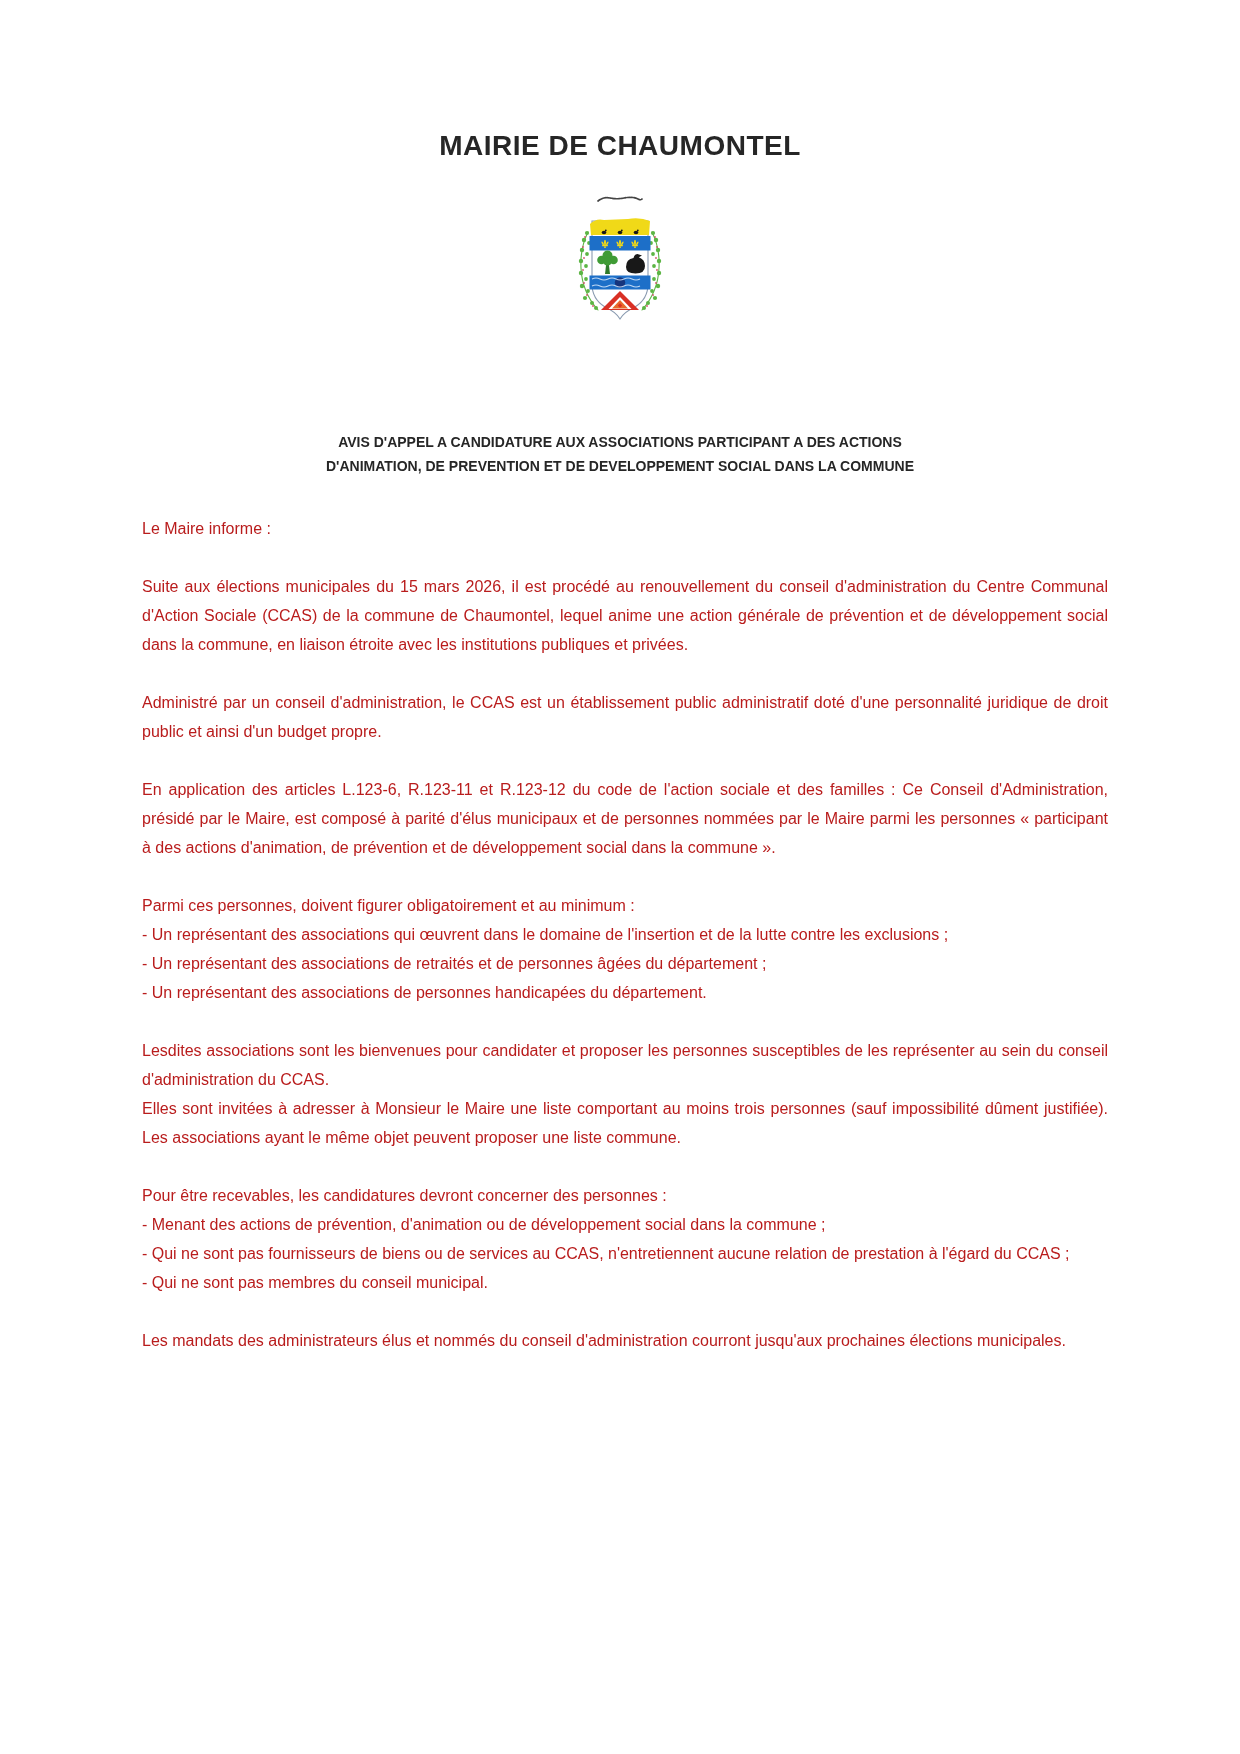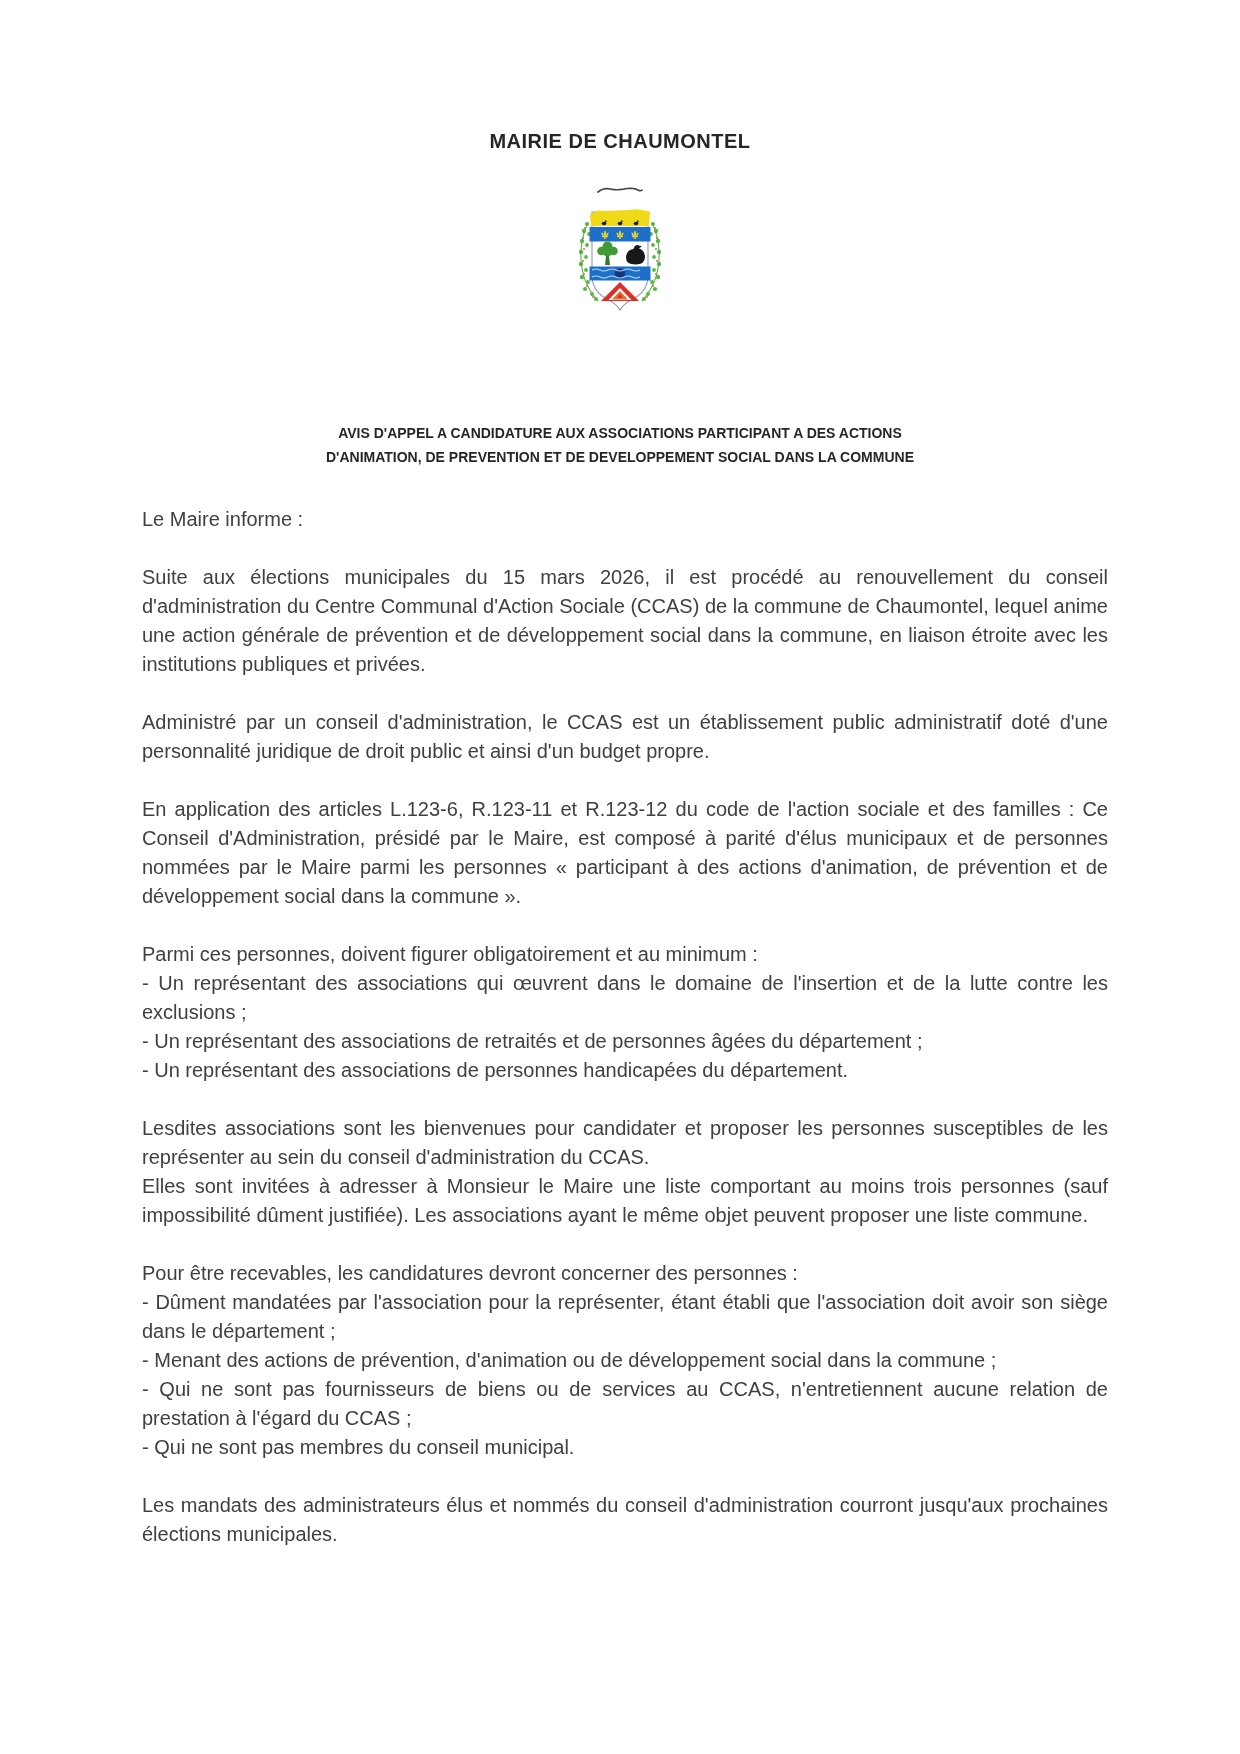--- a/index.html
+++ b/index.html
@@ -14,7 +14,7 @@
   .doc-title{
     margin:130px 0 7px 0;
     text-align:center;
-    font-size:20px;
+    font-size:28px;
     font-weight:bold;
     letter-spacing:0.5px;
     color:#262626;

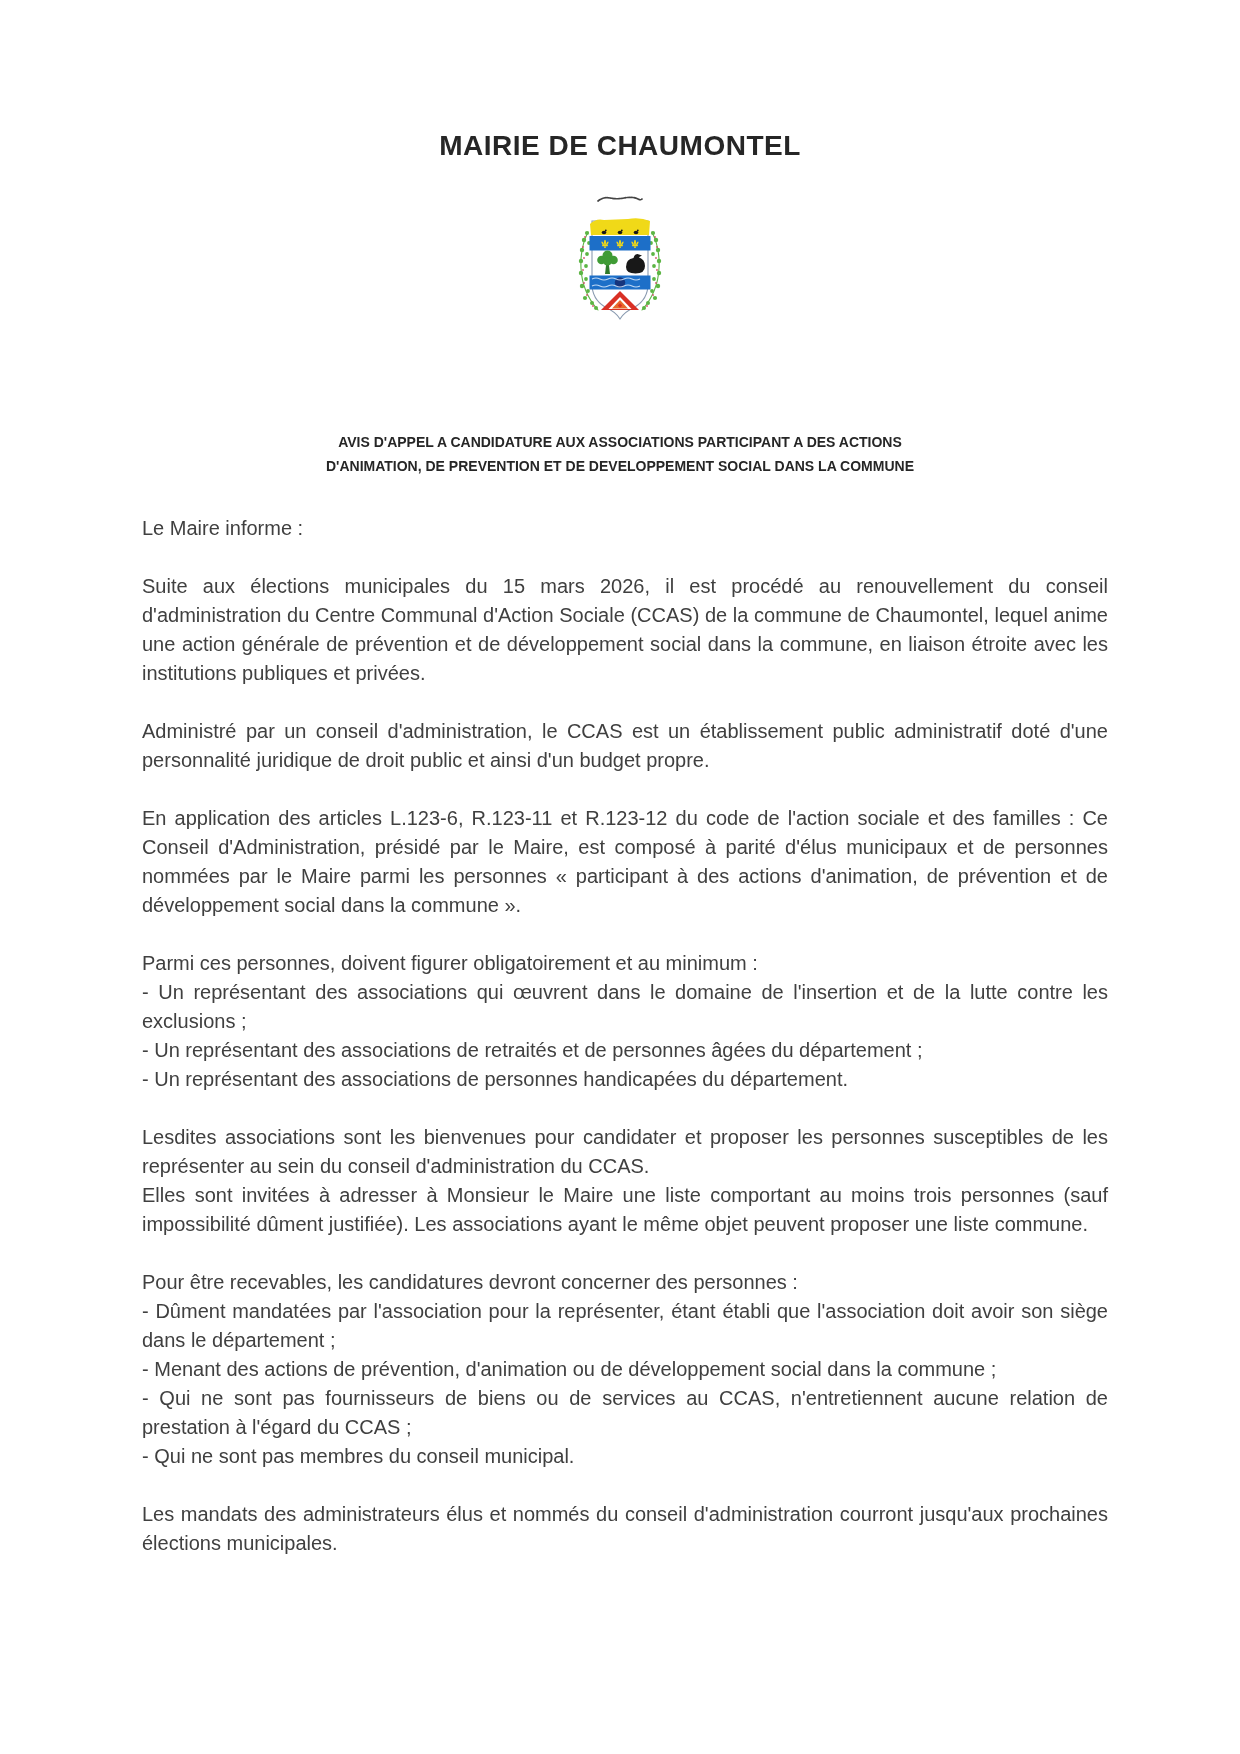--- a/index.html
+++ b/index.html
@@ -36,10 +36,10 @@
   .body-text{
     width:966px;
     margin:36px 16px 0 142px;
-    font-size:20px;
+    font-size:16px;
     line-height:29px;
     text-align:justify;
-    color:#404040;
+    color:#b91c1c;
   }
   .body-text .block{margin:29px 0 0 0;}
   .body-text .block:first-child{margin-top:0;}

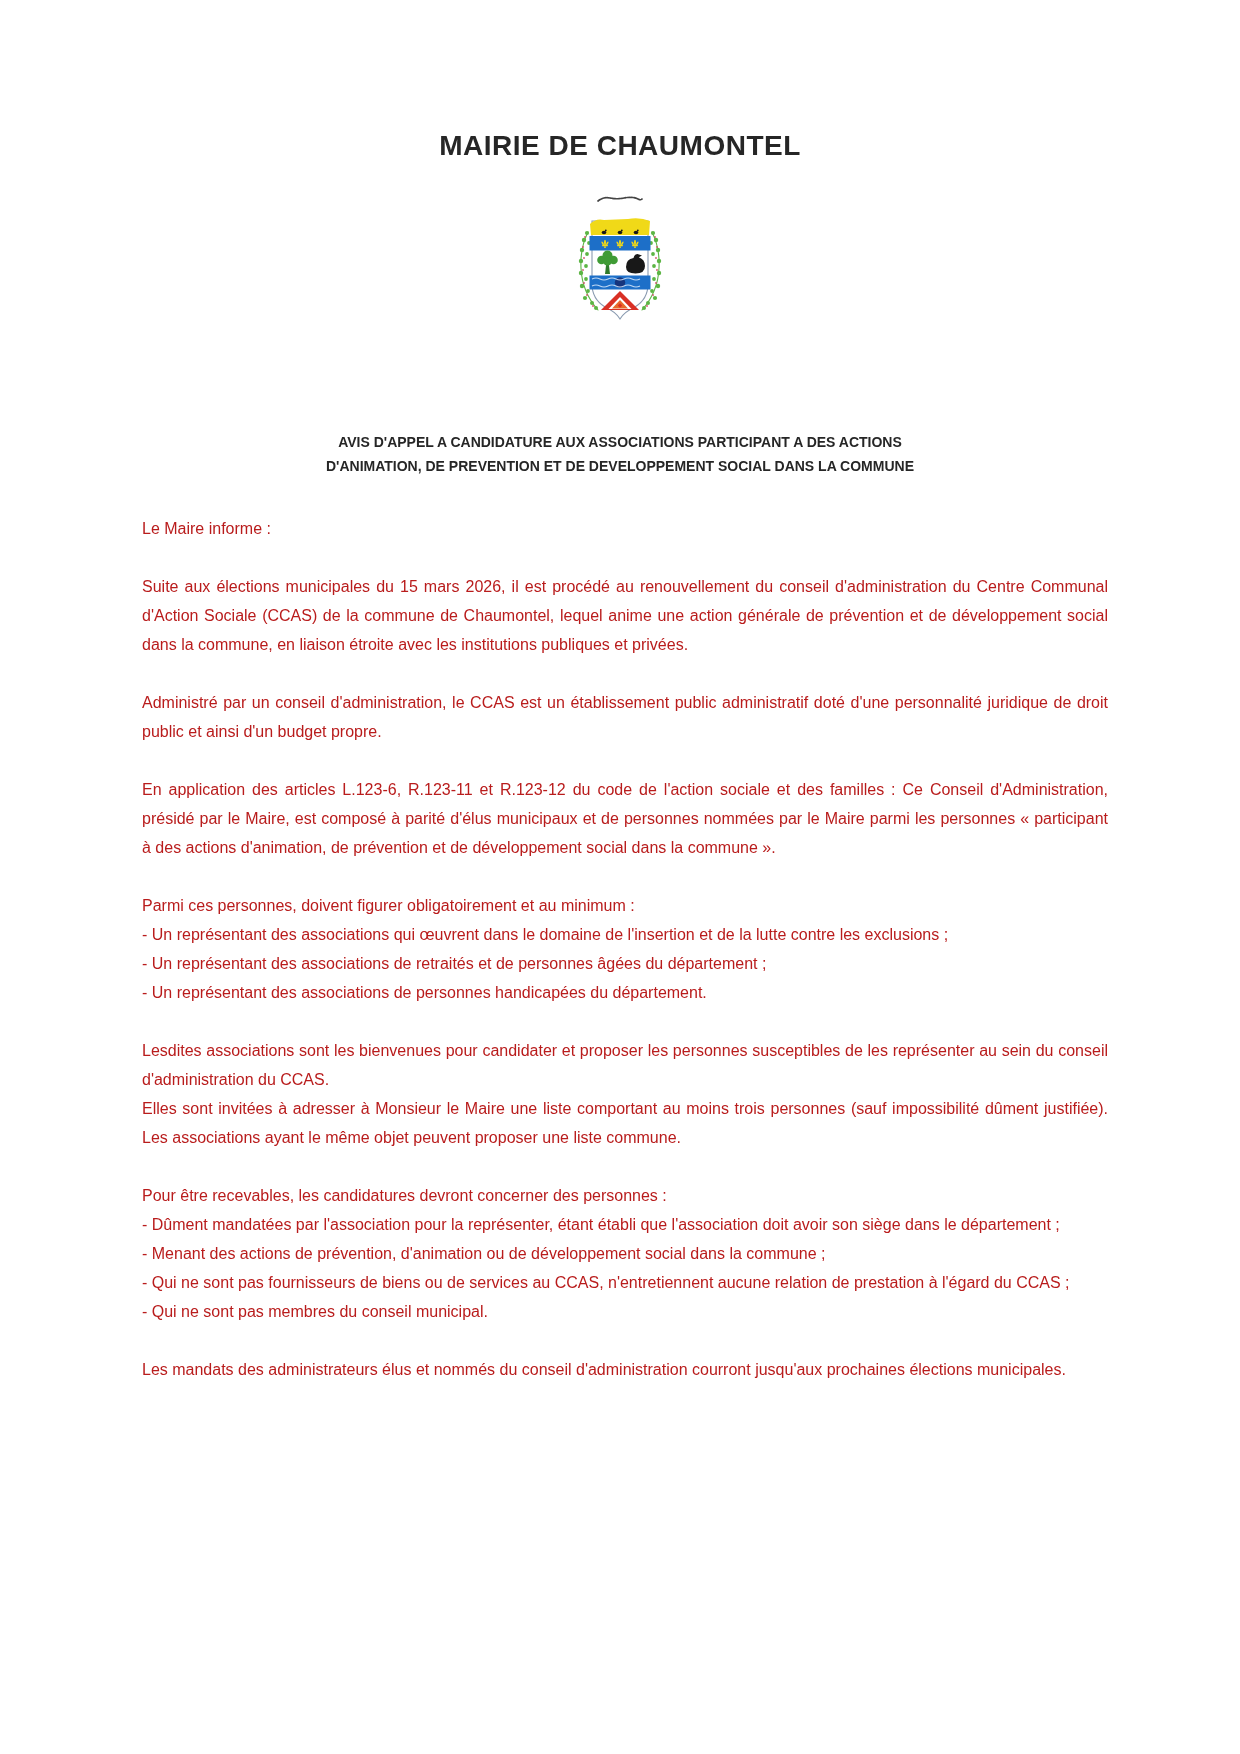--- a/index.html
+++ b/index.html
@@ -183,7 +183,6 @@
 
     <div class="block">
       <div class="last-line">Pour être recevables, les candidatures devront concerner des personnes :</div>
-      <div class="line">- Dûment mandatées par l'association pour la représenter, étant établi que l'association doit avoir son siège dans le département ;</div>
       <div class="line">- Menant des actions de prévention, d'animation ou de développement social dans la commune ;</div>
       <div class="line">- Qui ne sont pas fournisseurs de biens ou de services au CCAS, n'entretiennent aucune relation de prestation à l'égard du CCAS ;</div>
       <div class="line">- Qui ne sont pas membres du conseil municipal.</div>

